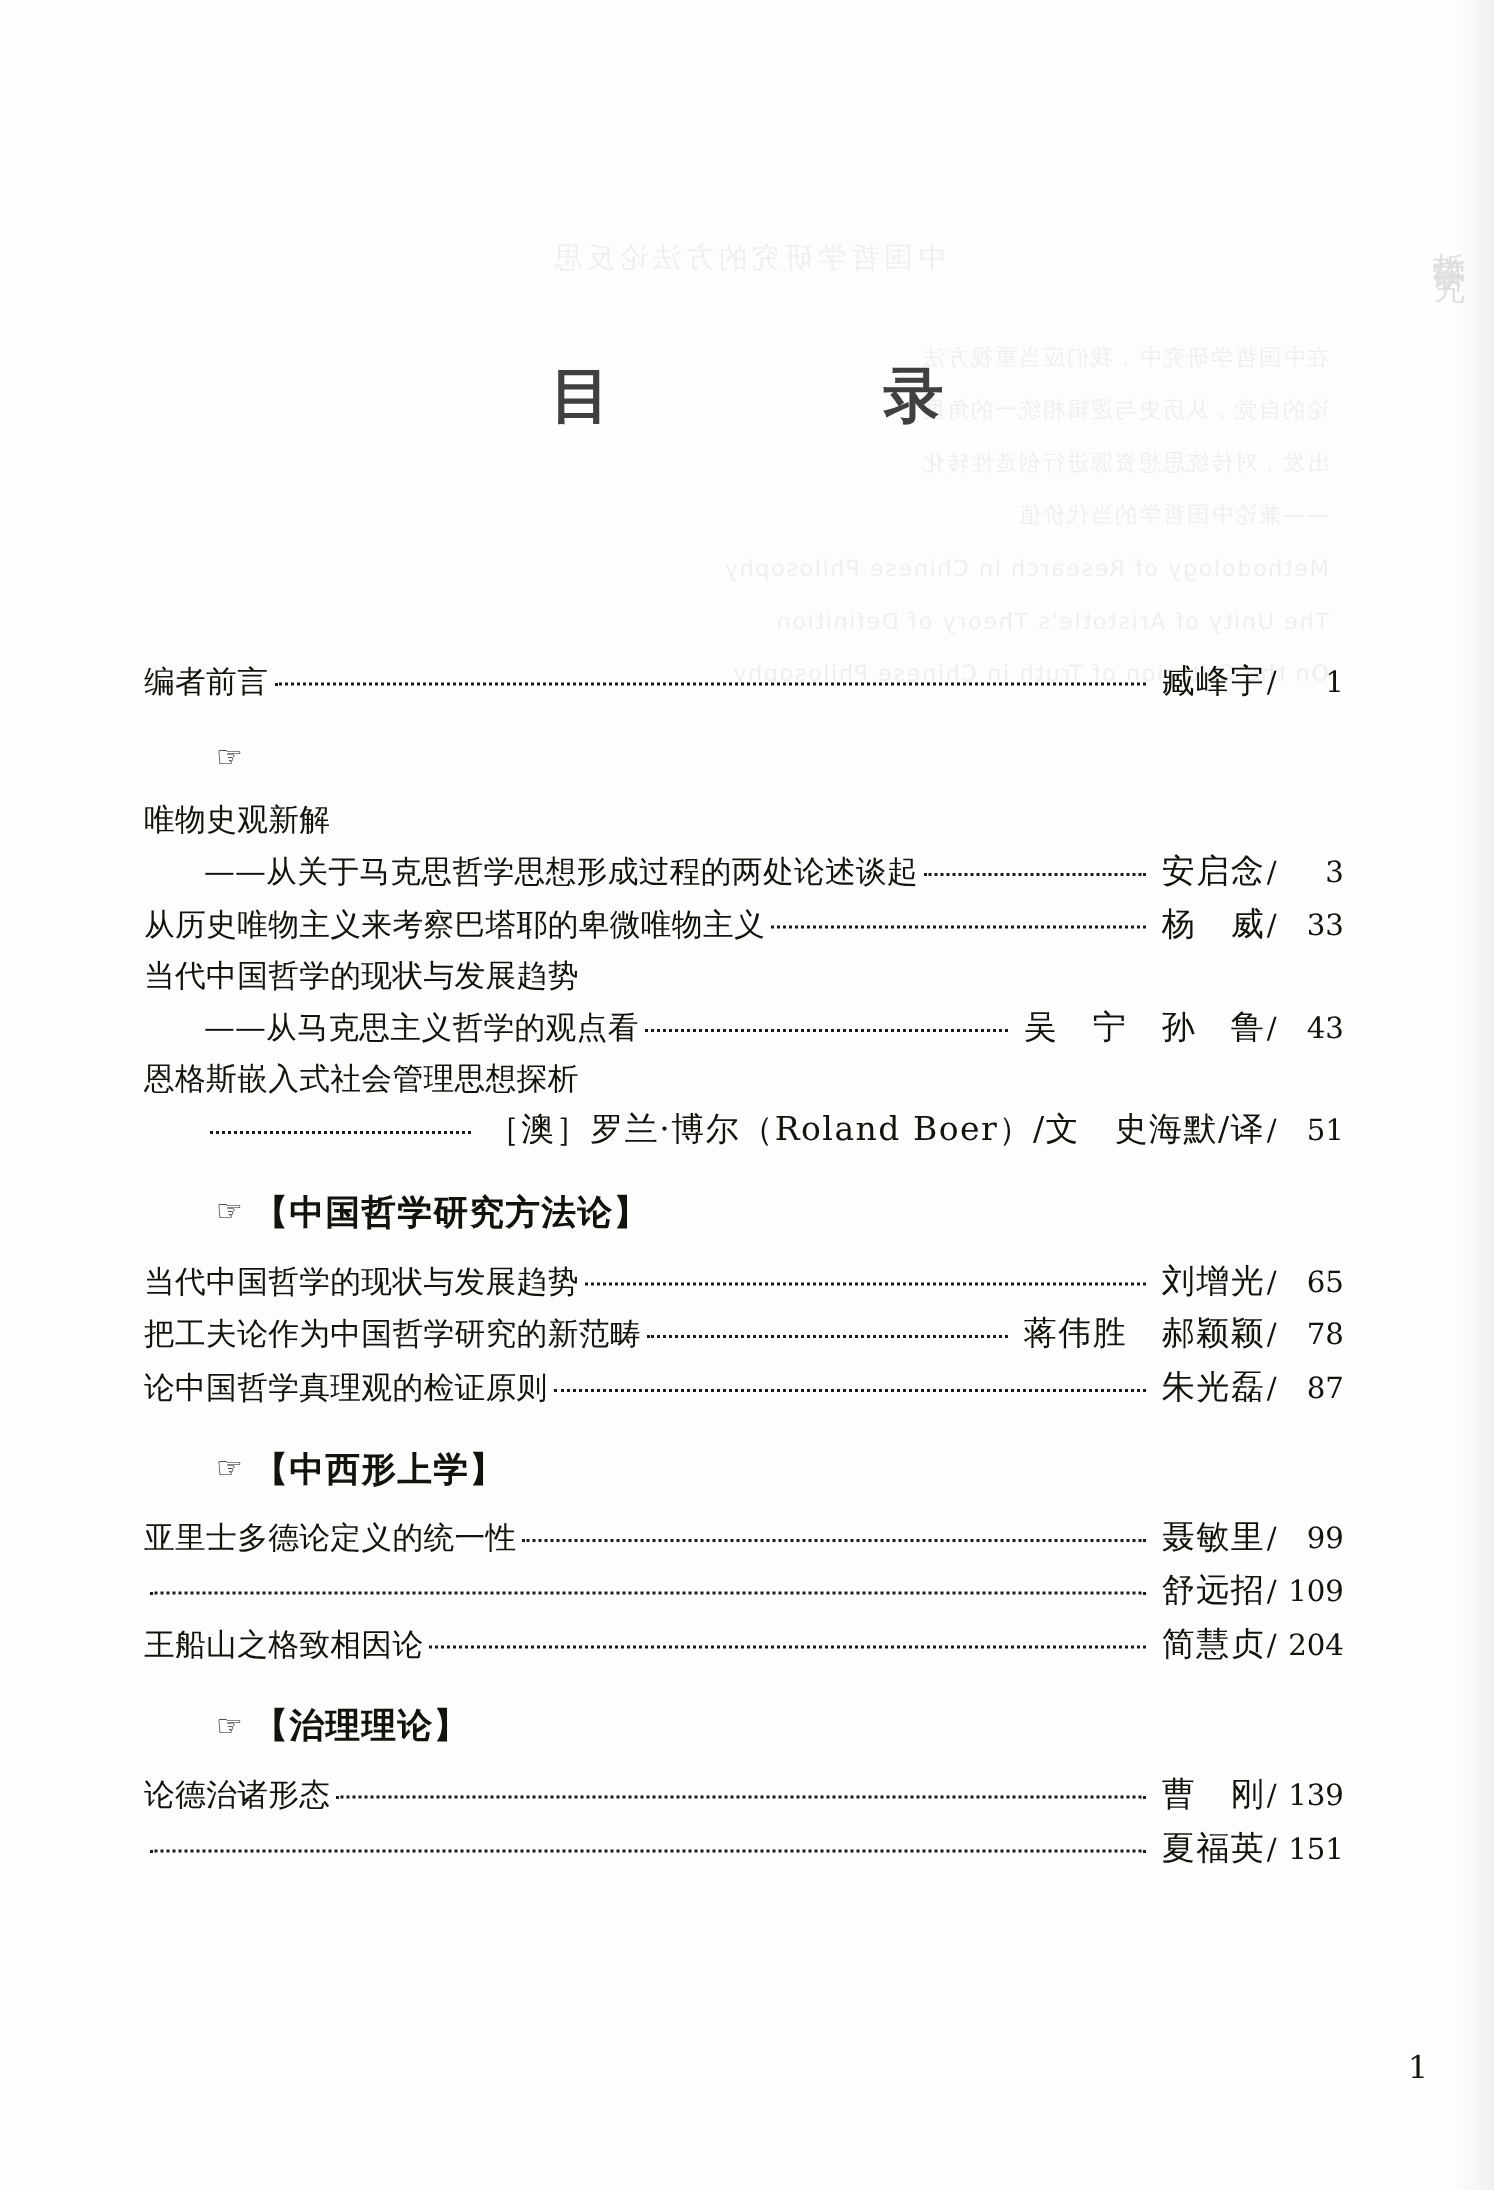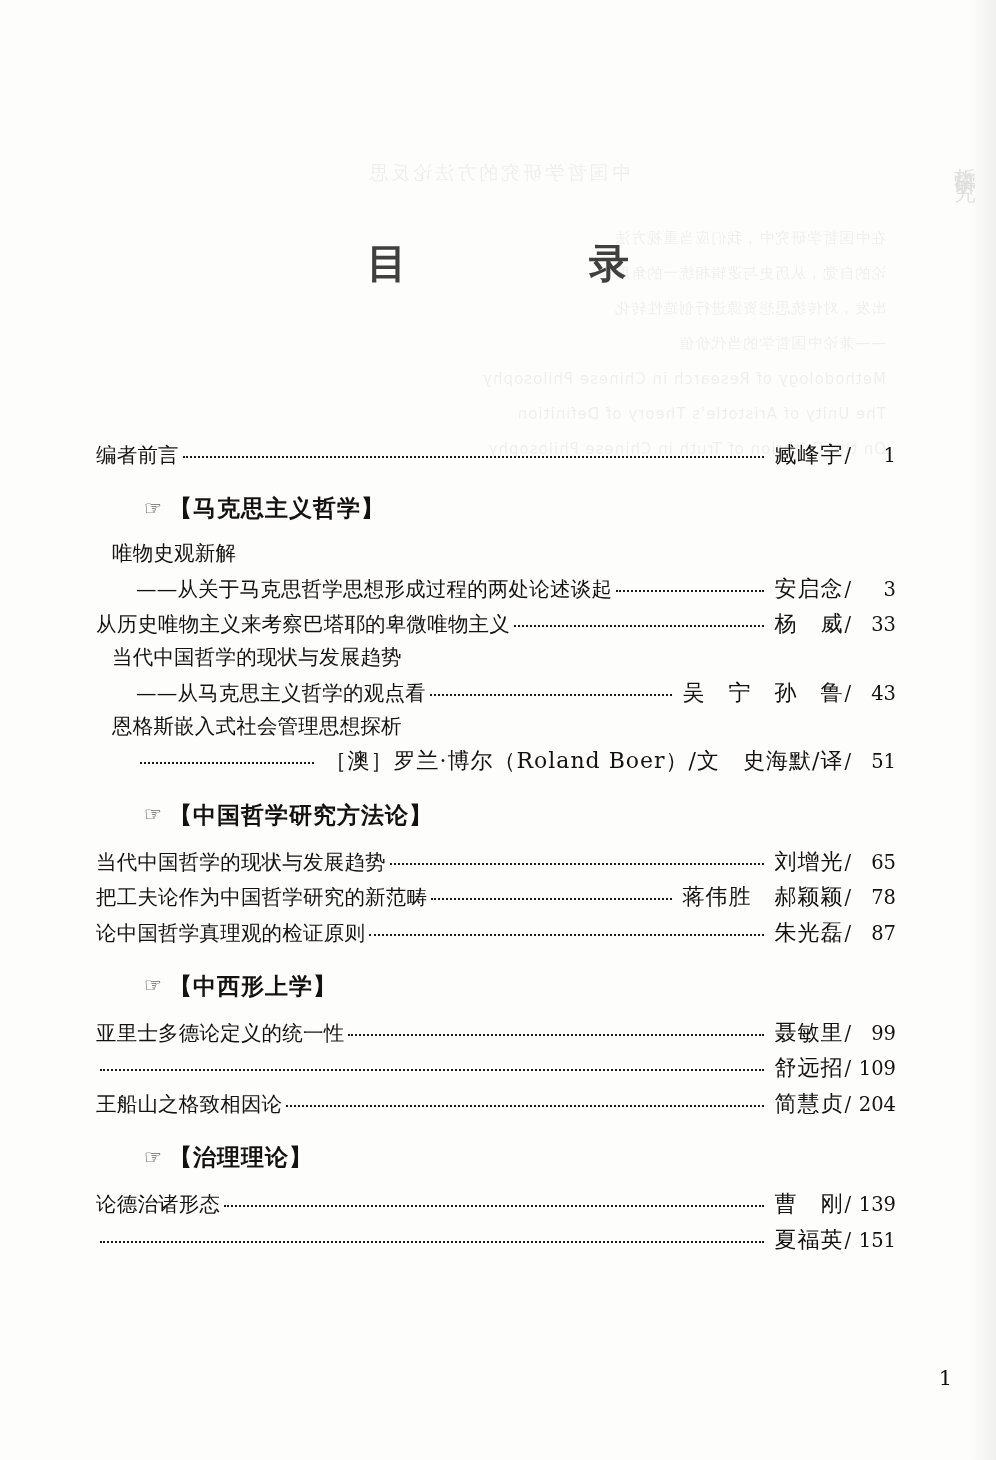--- a/index.html
+++ b/index.html
@@ -176,7 +176,6 @@
       </div>
       <div class="section">
         <span class="hand">☞</span>
-        <span>【马克思主义哲学】</span>
       </div>
       <div class="row plain"><span class="txt">唯物史观新解</span></div>
       <div class="row indent">

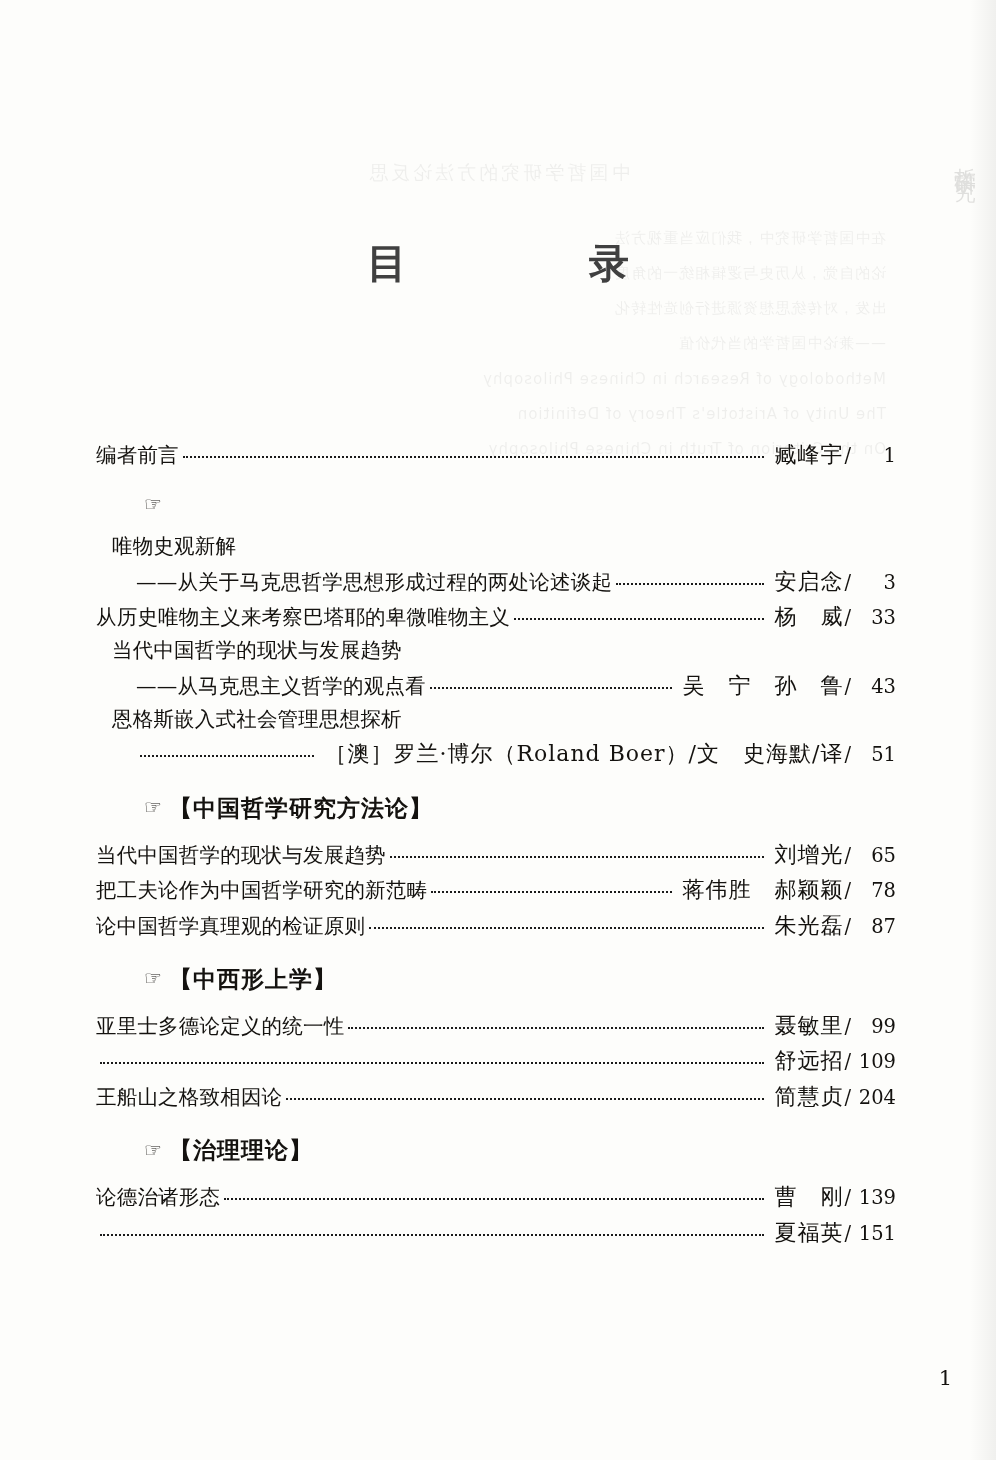--- a/index.html
+++ b/index.html
@@ -103,7 +103,7 @@
 
   .row.indent .txt { padding-left: 40px; }
   .row.plain { display: block; }
-  .row.plain .txt { display: inline-block; margin-left: 16px; }
+  .row.plain .txt { display: inline-block; }
 
   .section {
     margin: 22px 0 14px 0;

